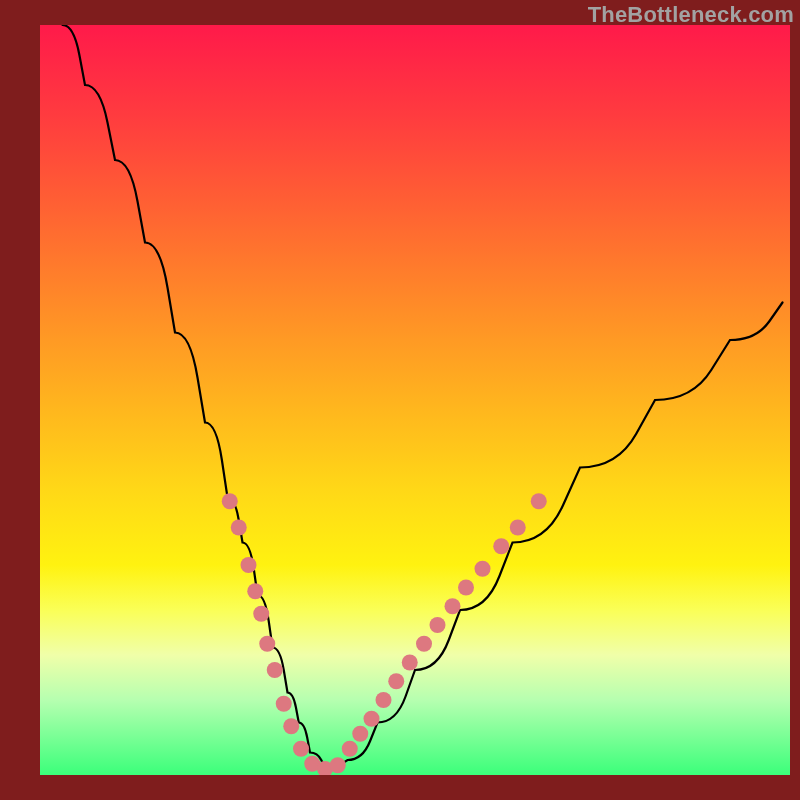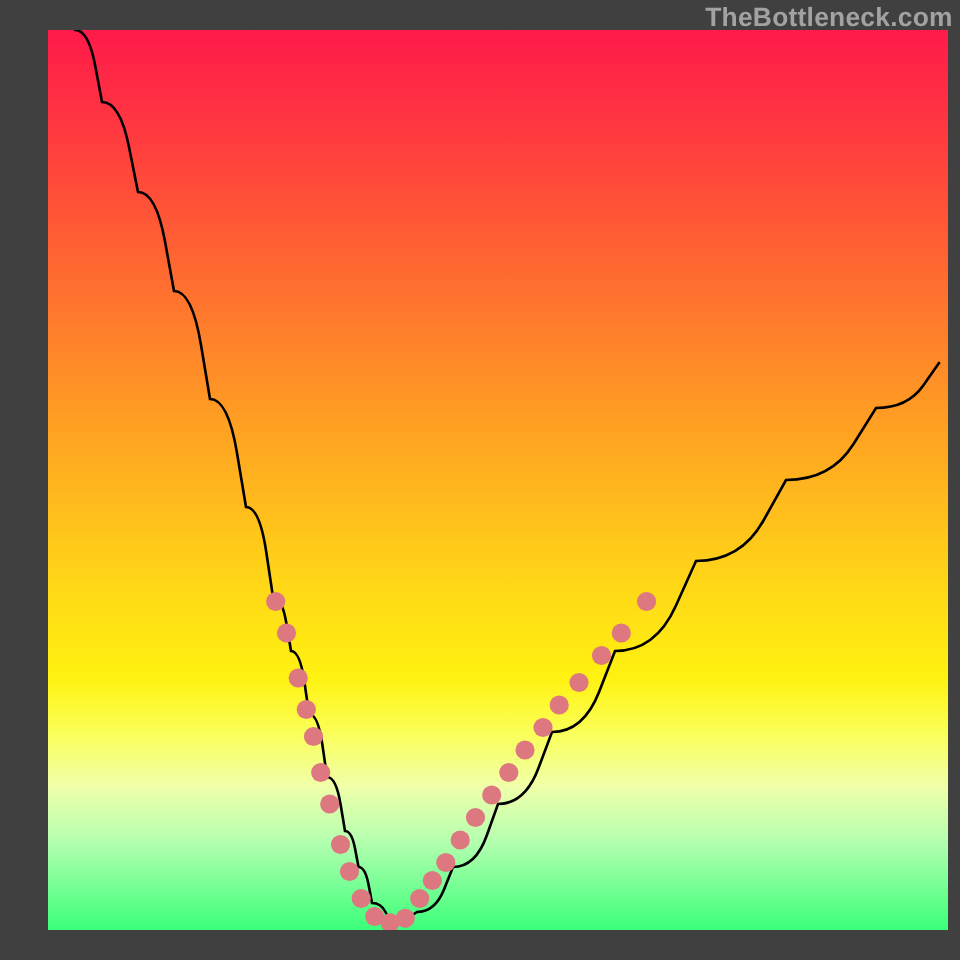--- a/index.html
+++ b/index.html
@@ -15,7 +15,7 @@
     position: relative;
     width: 800px;
     height: 800px;
-    background: #404040;
+    background: #7f1d1d;
   }
   .plot-bg {
     position: absolute;

